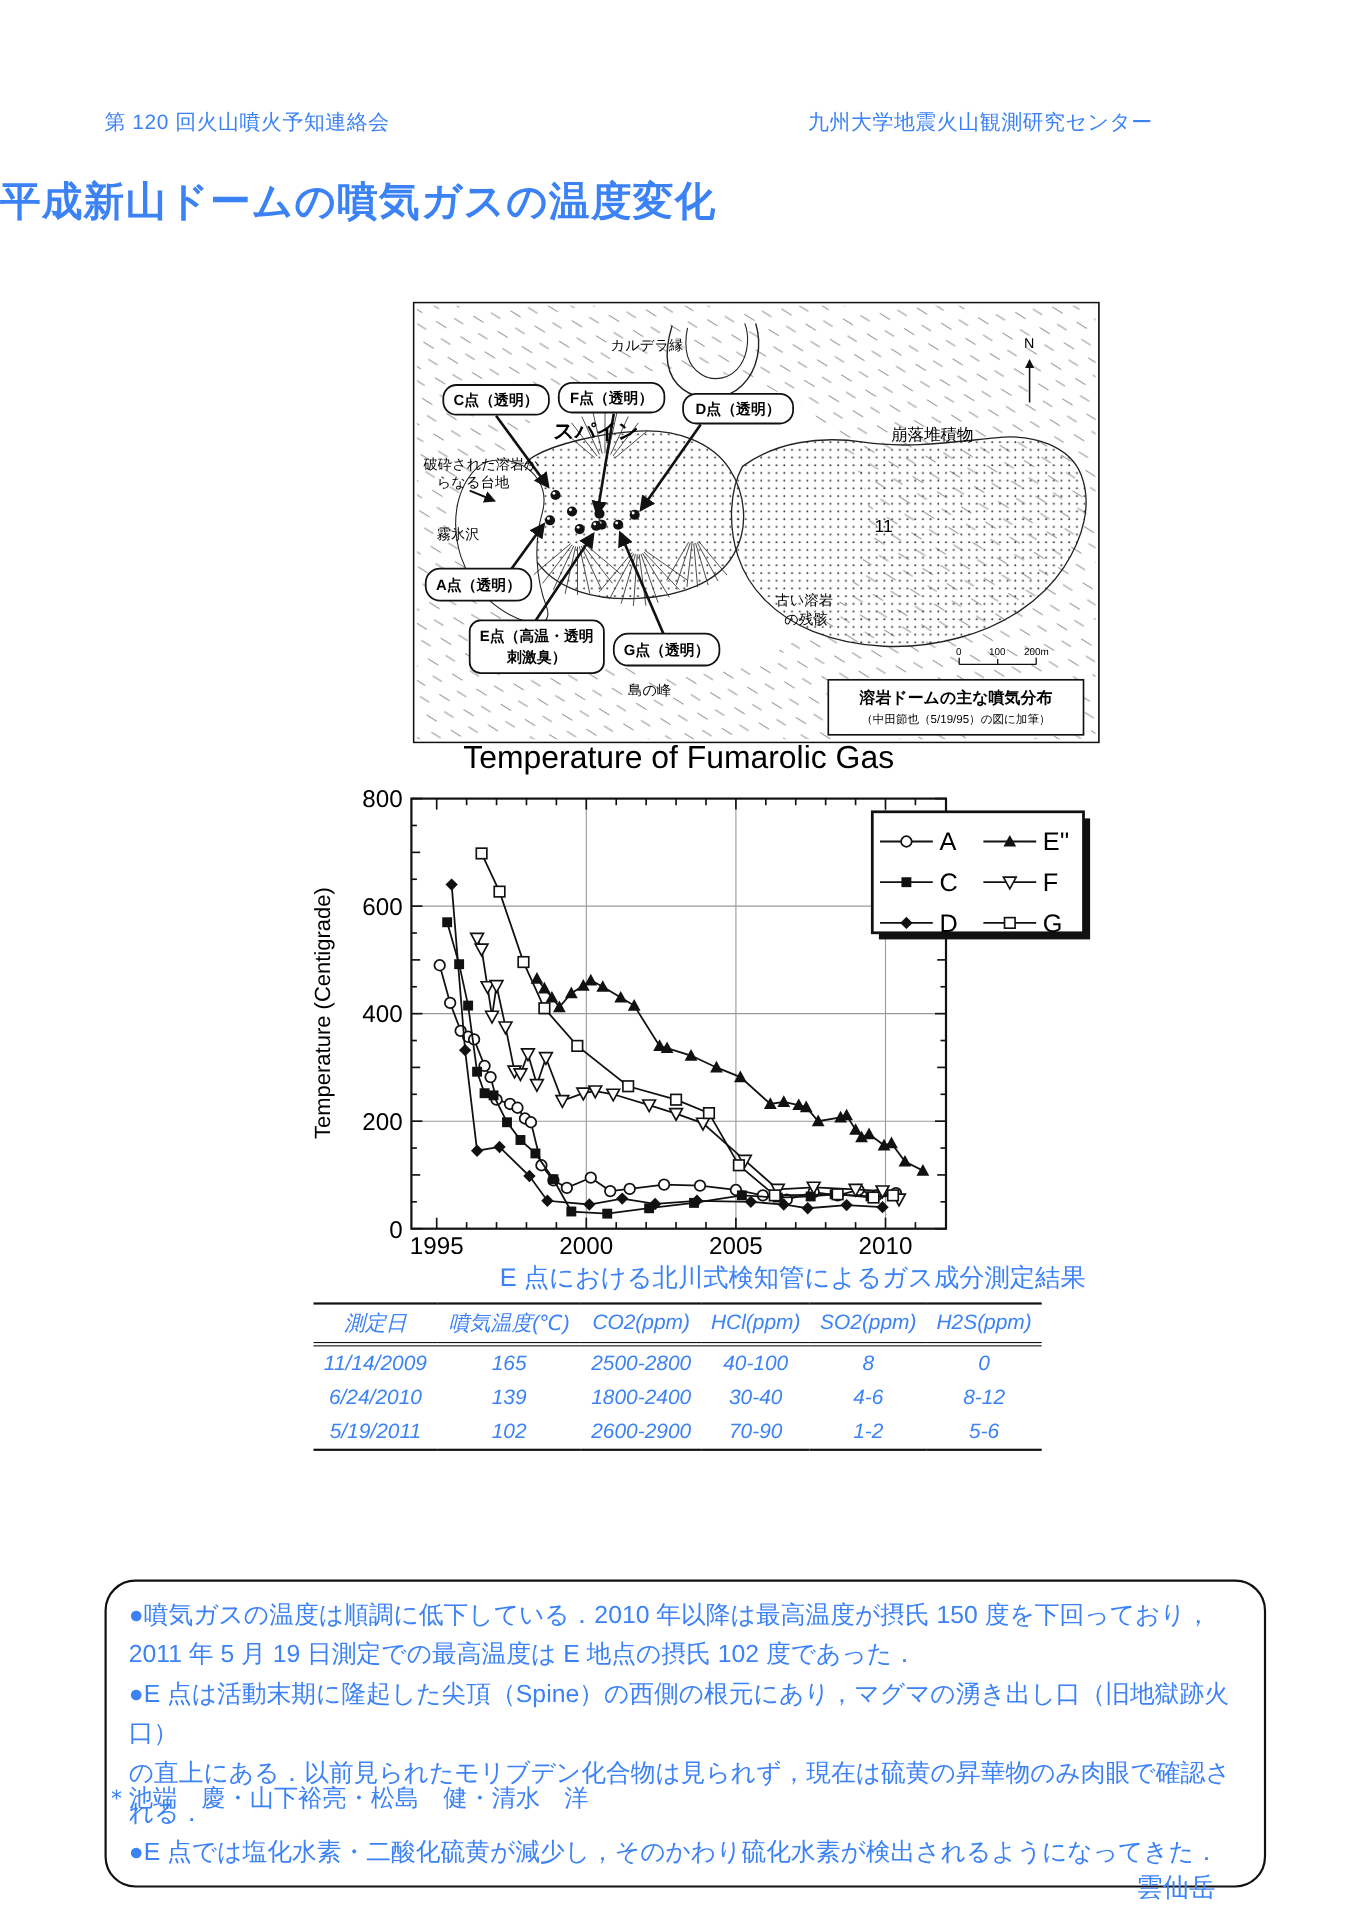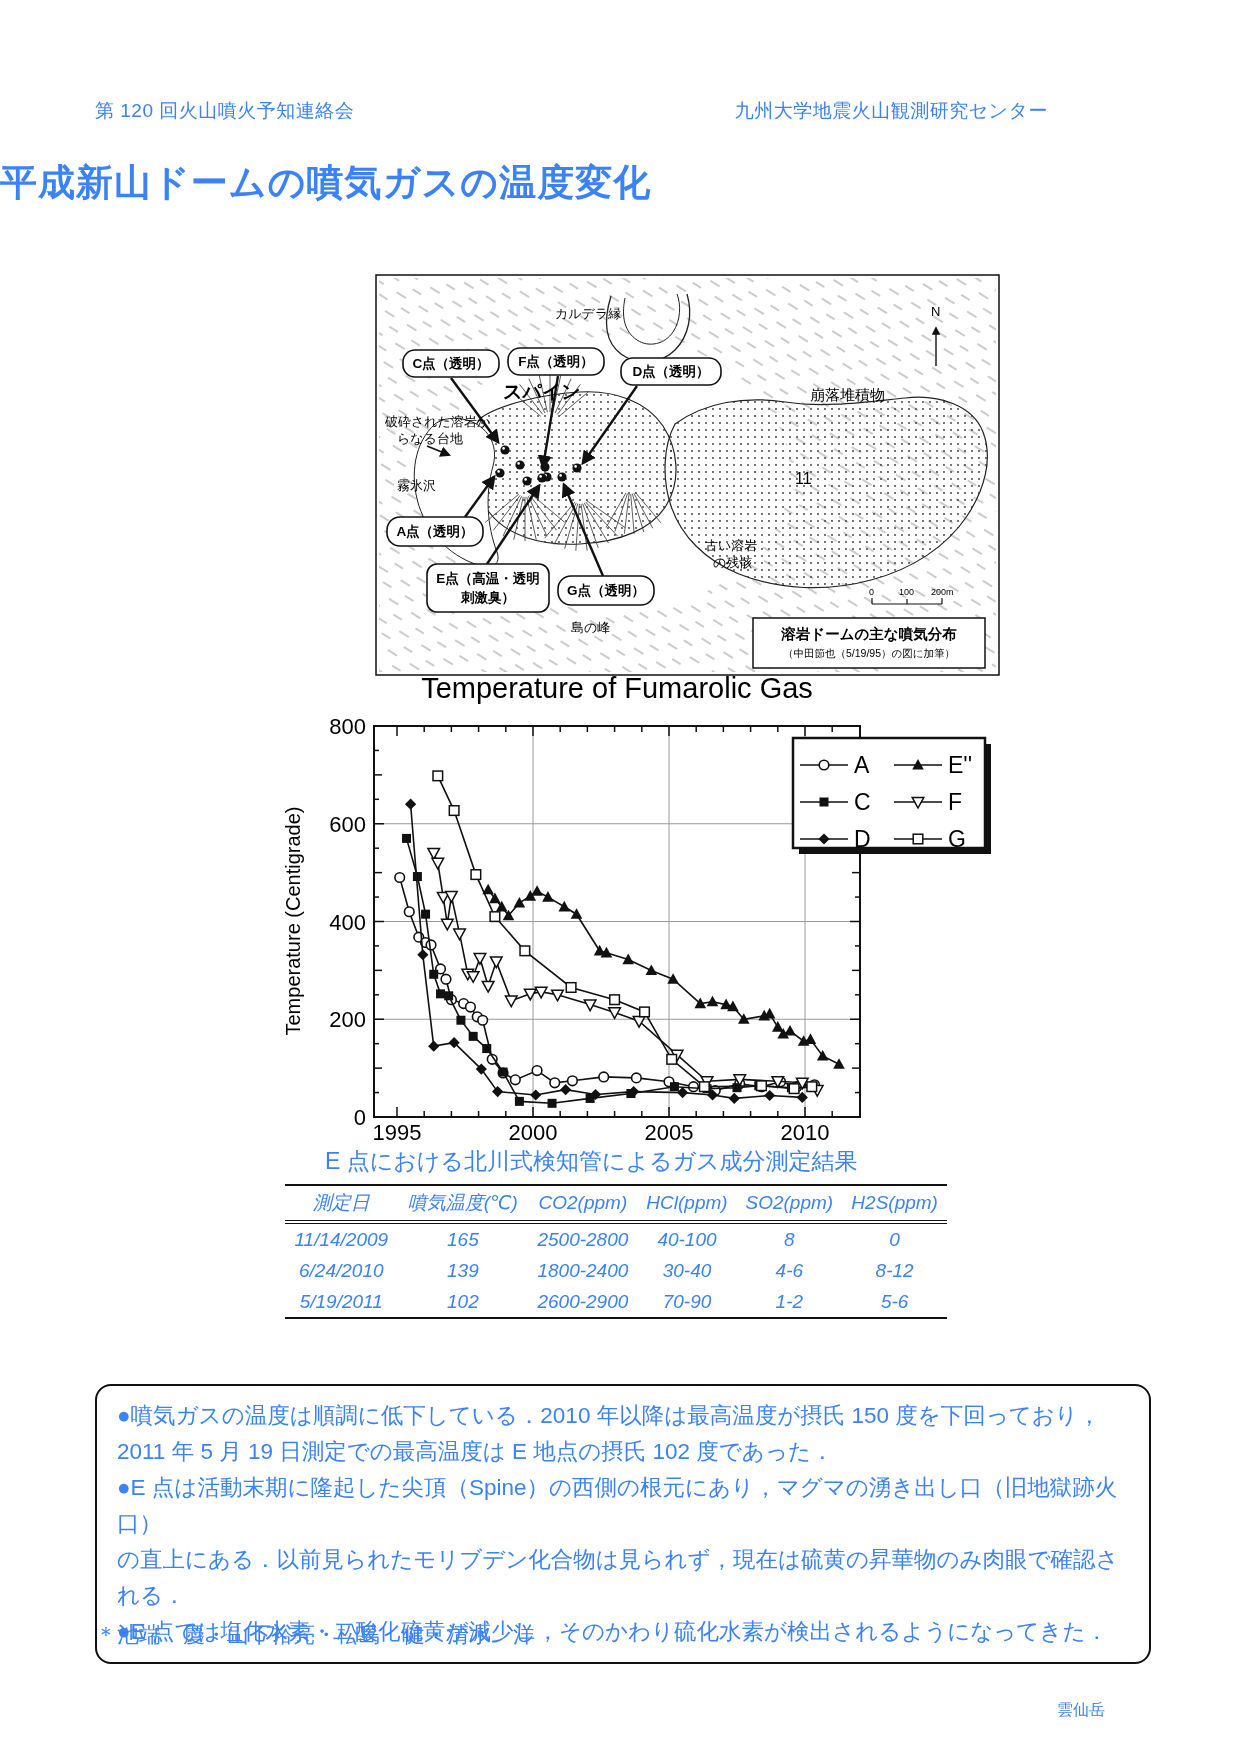--- a/index.html
+++ b/index.html
@@ -12,7 +12,7 @@
              letter-spacing:1px;}
   #map-wrap{left:375px;top:274px;}
   #chart-wrap{left:280px;top:640px;}
-  #table-title{left:325px;top:1146px;width:662px;text-align:left;font-size:23px;}
+  #table-title{left:325px;top:1146px;width:662px;text-align:right;font-size:23px;}
   #gas-table{left:285px;top:1184px;width:662px;border-collapse:collapse;font-size:19px;font-style:italic;}
   #gas-table th{font-weight:normal;border-top:2px solid #111;border-bottom:4px double #111;
                 height:34px;padding:0 4px;}

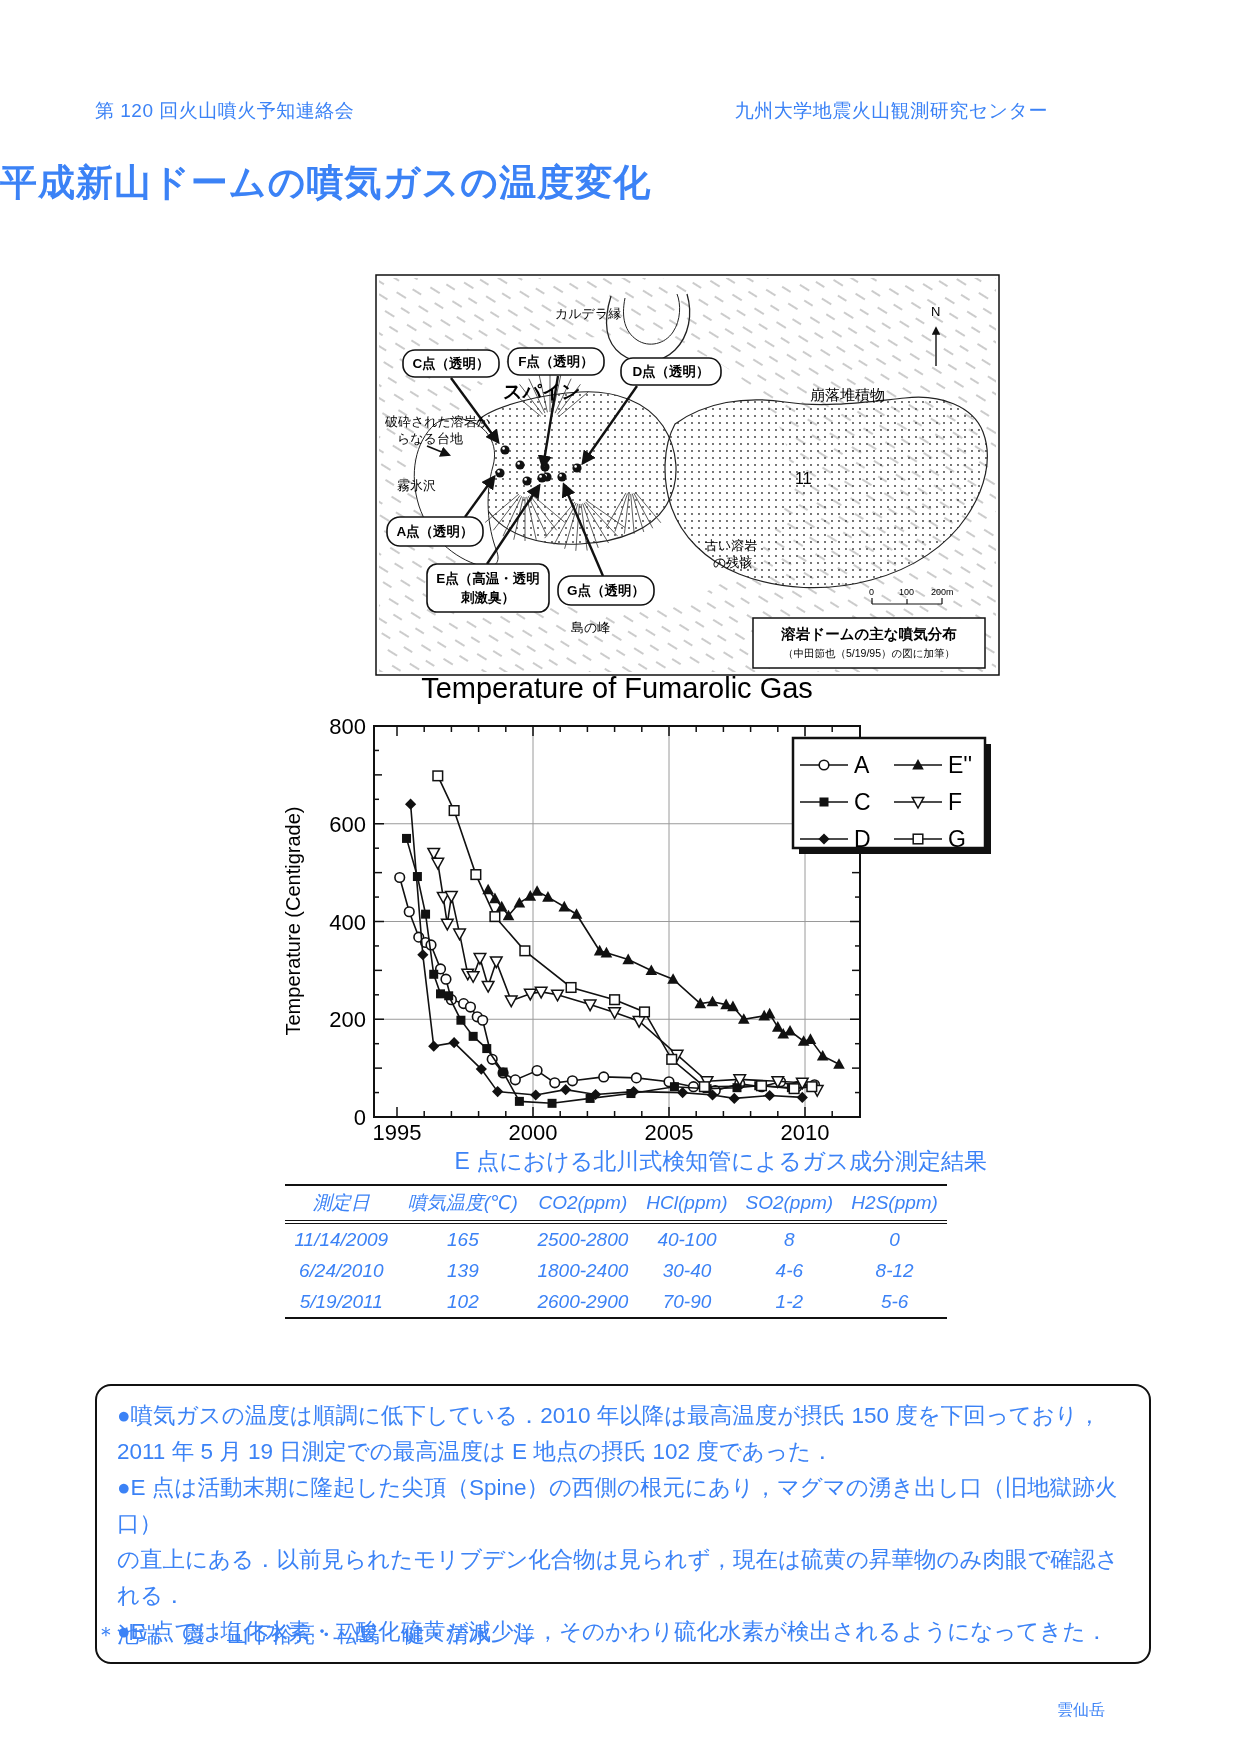--- a/index.html
+++ b/index.html
@@ -18,7 +18,7 @@
                 height:34px;padding:0 4px;}
   #gas-table td{height:31px;text-align:center;padding:0 4px;}
   #gas-table tbody tr:last-child td{border-bottom:2px solid #111;}
-  #notes-box{left:95px;top:1384px;width:1012px;border:2.5px solid #111;border-radius:16px;
+  #notes-box{left:95px;top:1436px;width:1012px;border:2.5px solid #111;border-radius:28px;
              padding:12px 20px;font-size:22.5px;line-height:36px;}
   #credits{left:95px;top:1620px;font-size:22px;}
   #page-label{left:0;top:1700px;width:1105px;text-align:right;font-size:16px;}

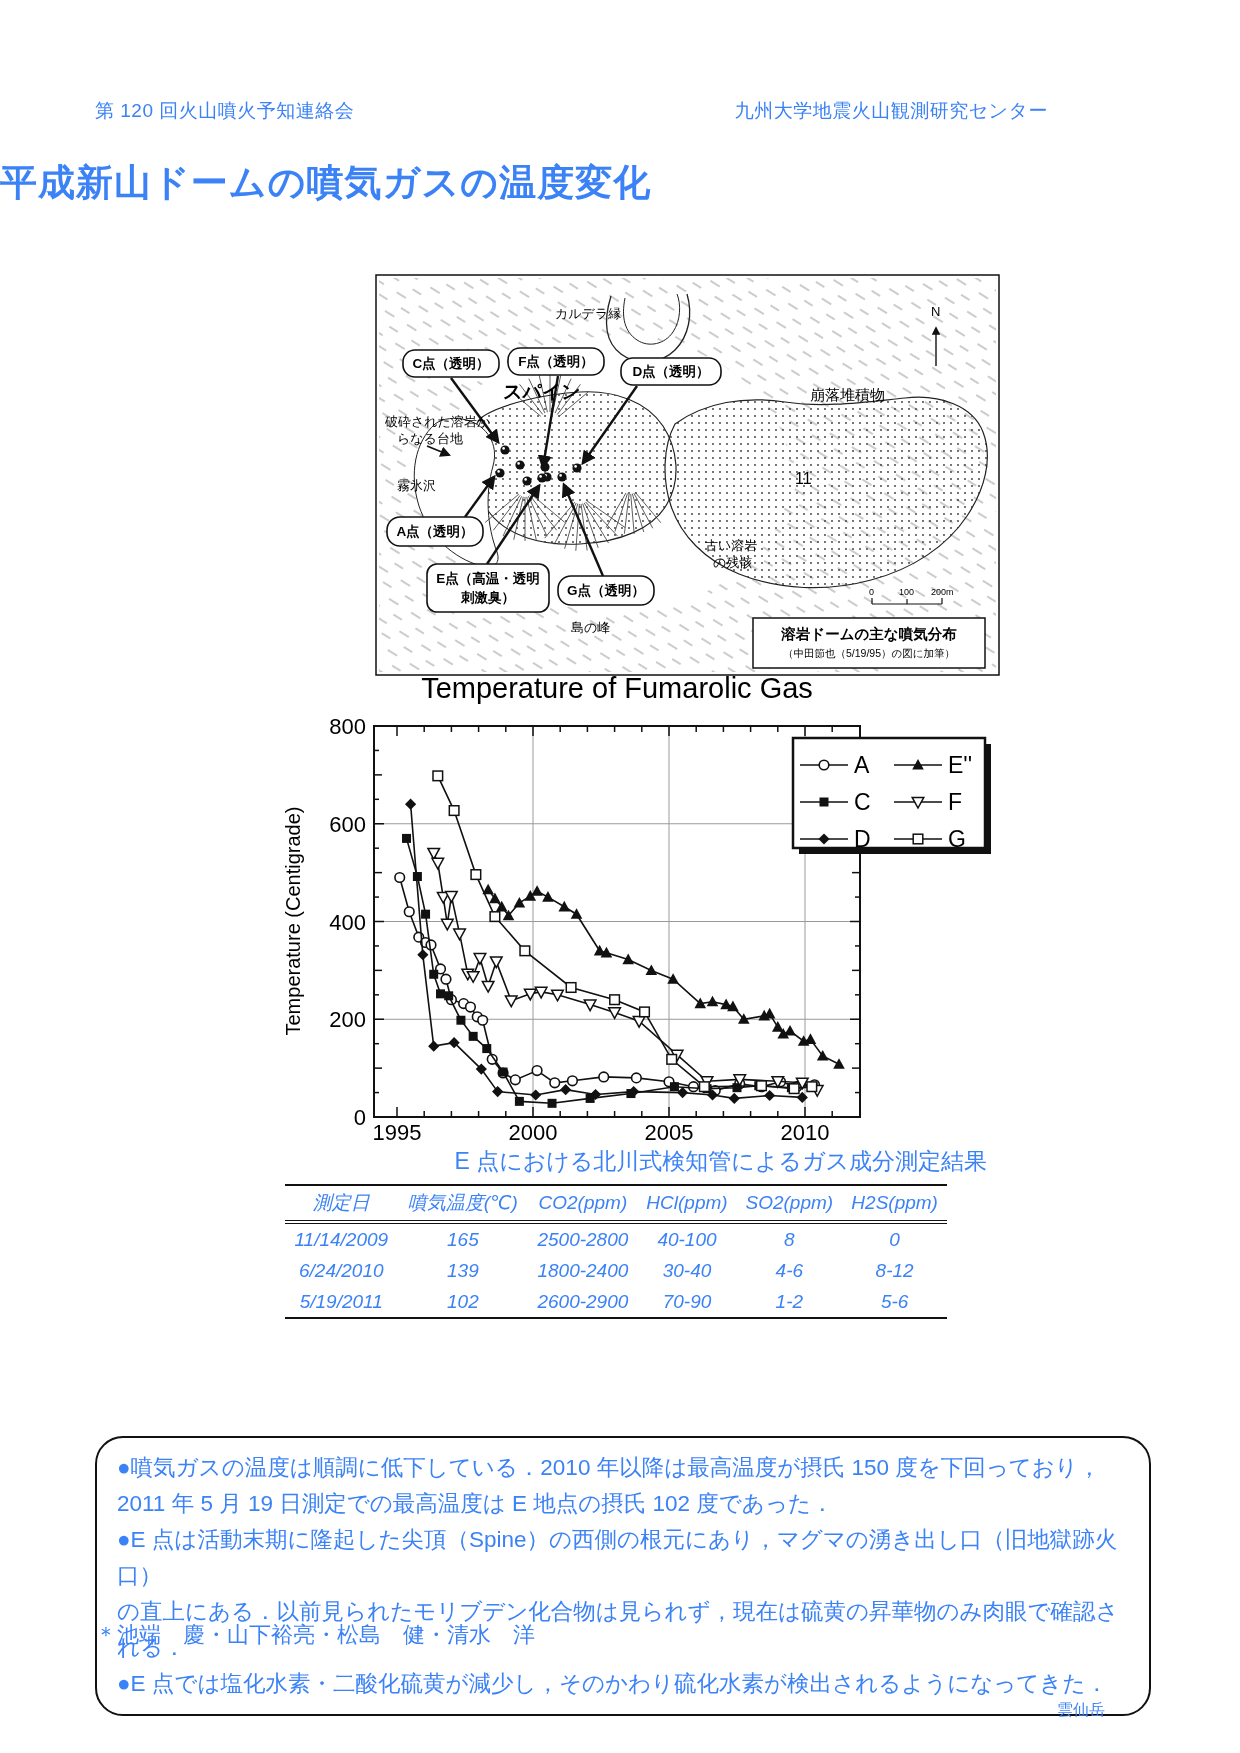--- a/index.html
+++ b/index.html
@@ -21,7 +21,7 @@
   #notes-box{left:95px;top:1436px;width:1012px;border:2.5px solid #111;border-radius:28px;
              padding:12px 20px;font-size:22.5px;line-height:36px;}
   #credits{left:95px;top:1620px;font-size:22px;}
-  #page-label{left:0;top:1700px;width:1105px;text-align:right;font-size:16px;}
+  #page-label{left:0;top:1700px;width:1105px;text-align:right;font-size:24px;}
   svg text{font-family:"Liberation Sans","DejaVu Sans",sans-serif;}
 </style>
 </head>

